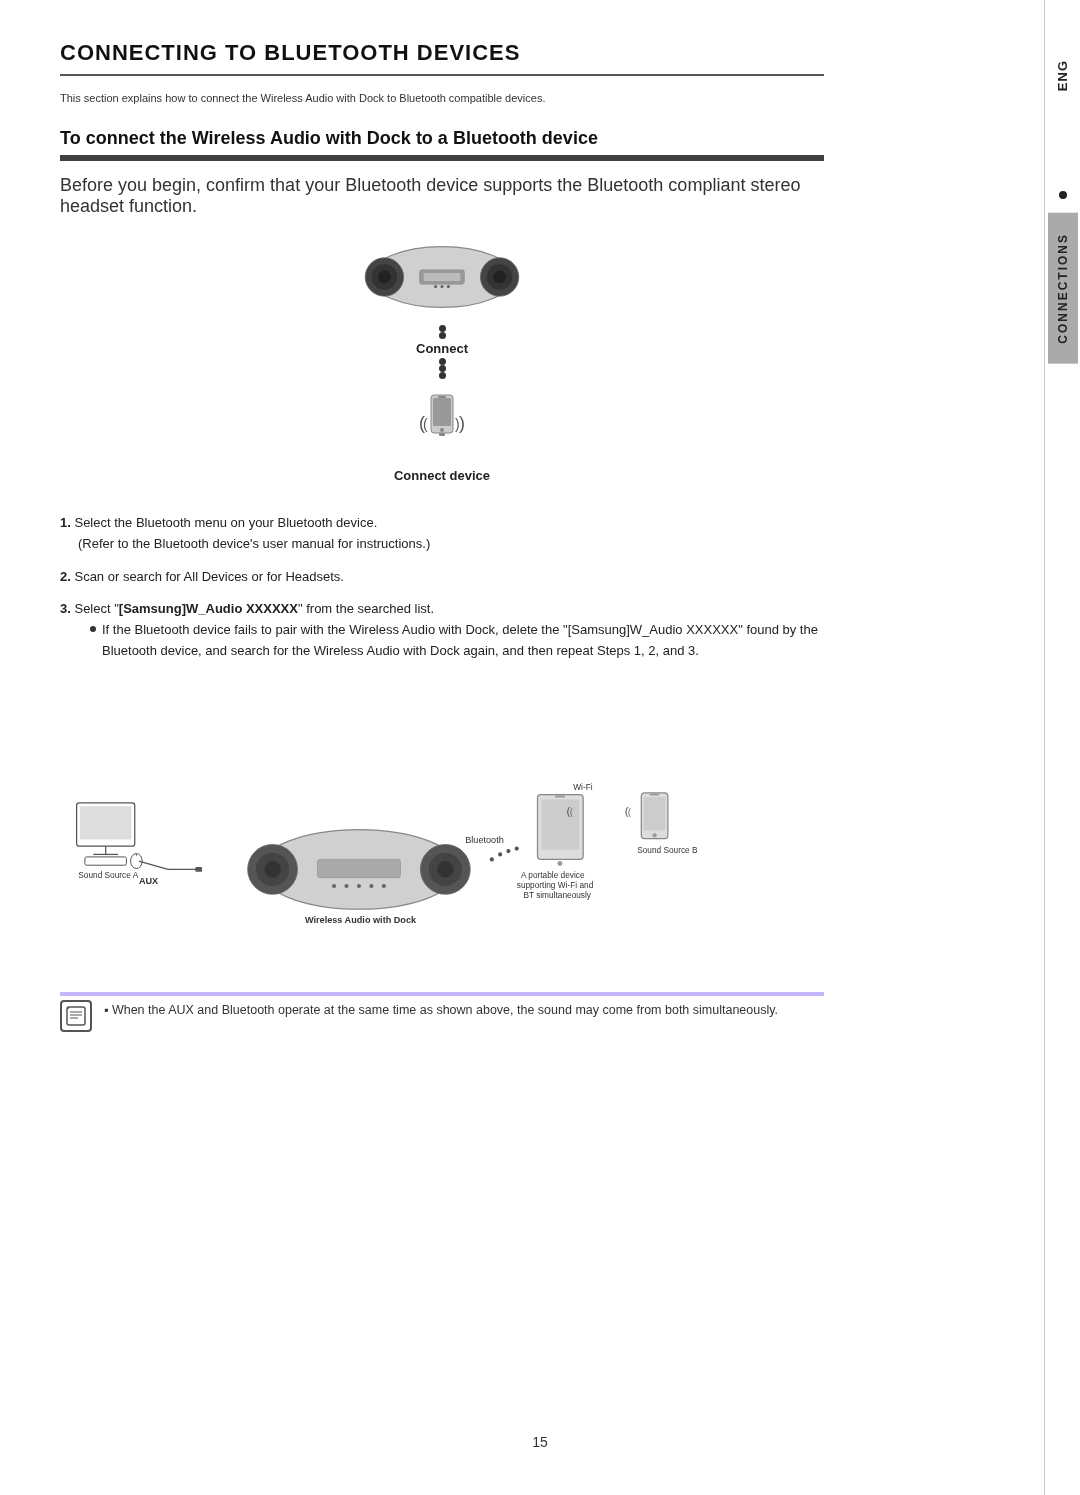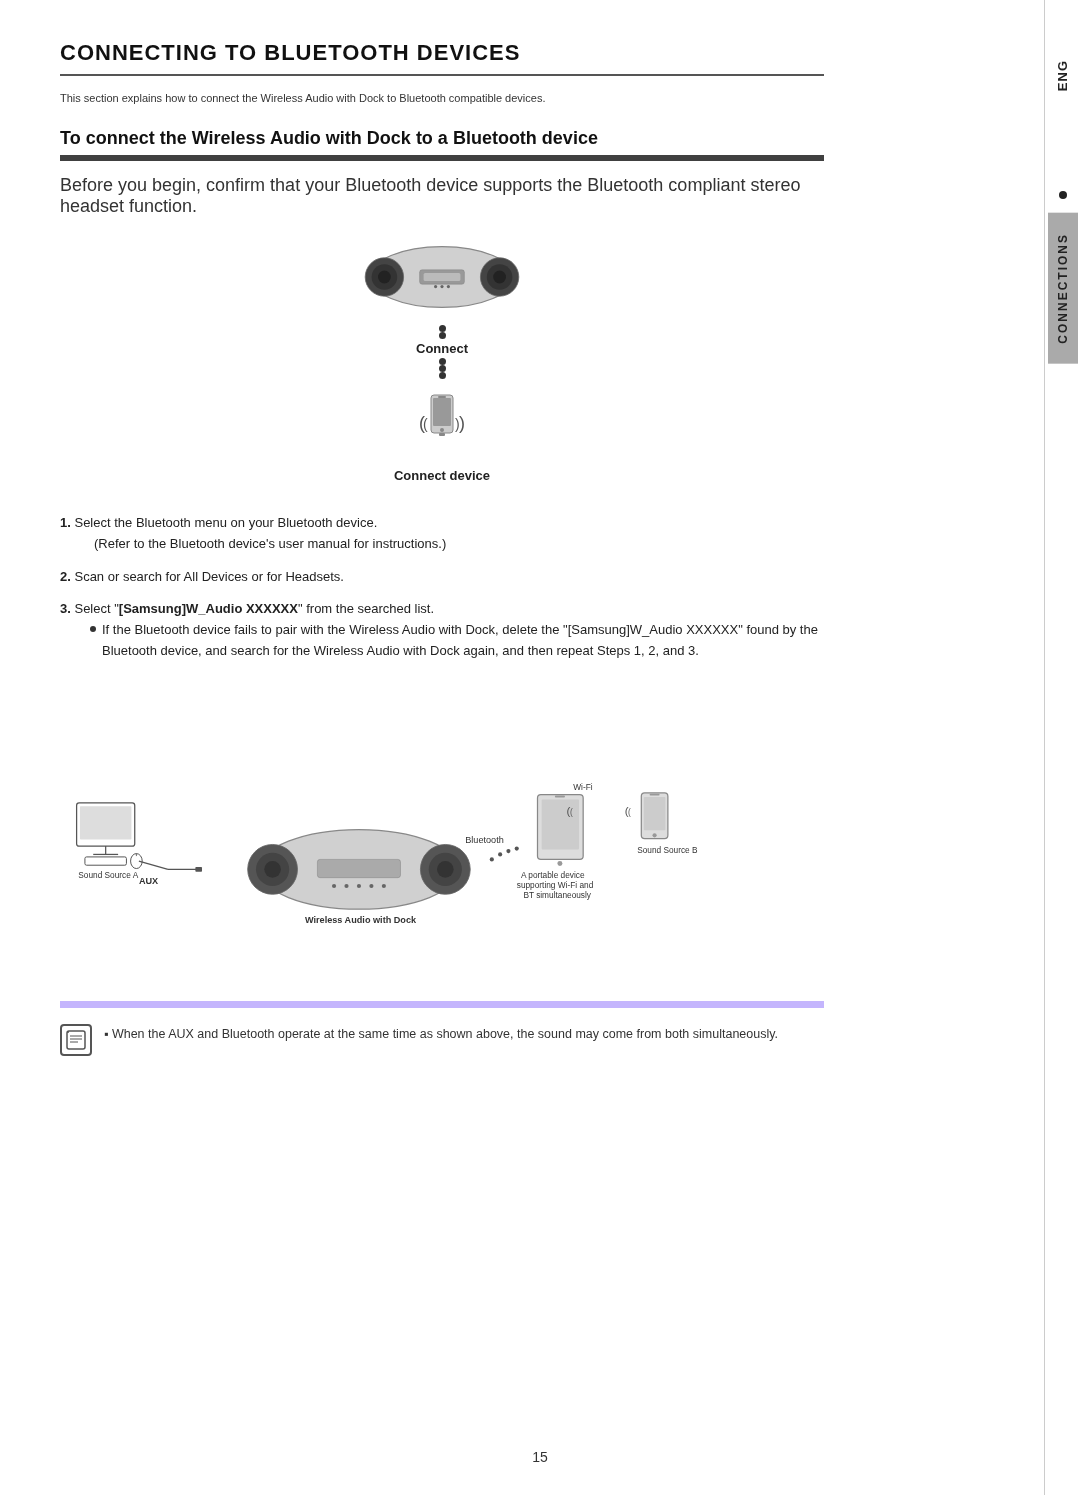--- a/index.html
+++ b/index.html
@@ -323,7 +323,7 @@
       <div class="step">
         <span class="step-number"><strong>1</strong>. </span>
         <span>Select the Bluetooth menu on your Bluetooth device.</span><br>
-        <span style="margin-left:34px;">(Refer to the Bluetooth device's user manual for instructions.)</span>
+        <span style="margin-left:18px;">(Refer to the Bluetooth device's user manual for instructions.)</span>
       </div>
 
       <div class="step">

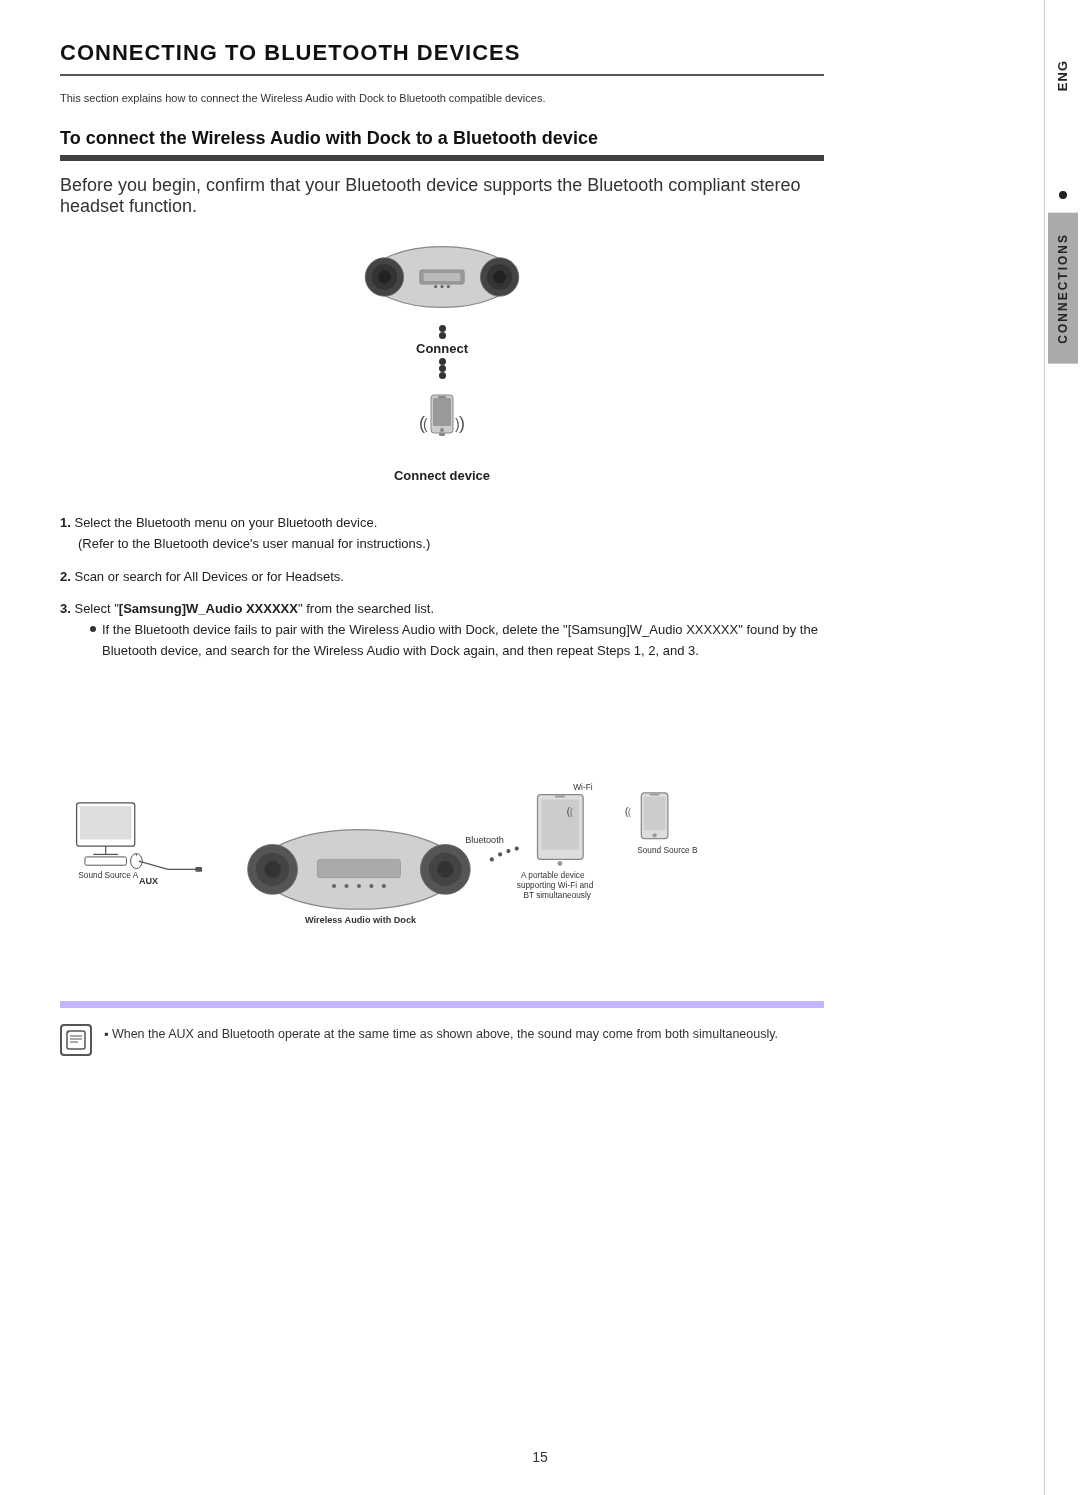--- a/index.html
+++ b/index.html
@@ -210,9 +210,9 @@
     .note-section {
       display: flex;
       align-items: flex-start;
-      border-top: 7px solid #c4b5fd;
-      padding-top: 16px;
-      margin-top: 29px;
+      border-top: 4px solid #c4b5fd;
+      padding-top: 4px;
+      margin-top: 20px;
       gap: 12px;
     }
 

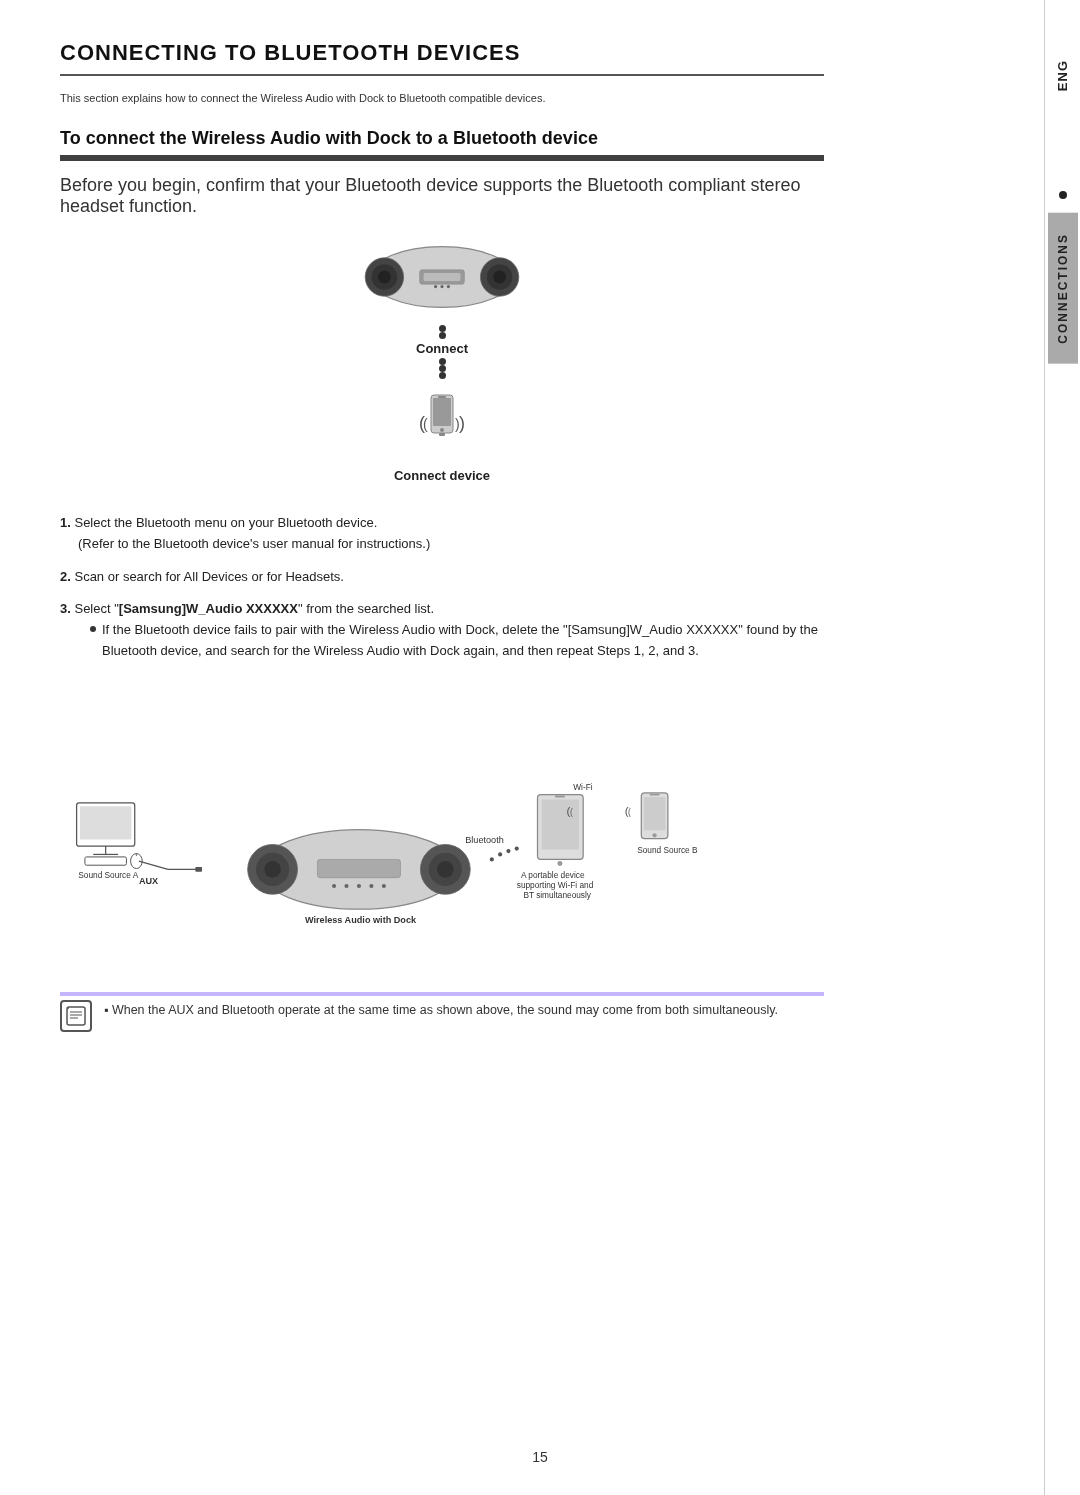--- a/index.html
+++ b/index.html
@@ -238,7 +238,7 @@
     
     .page-number {
       position: absolute;
-      bottom: 30px;
+      bottom: 45px;
       left: 50%;
       transform: translateX(-50%);
       font-size: 14px;

